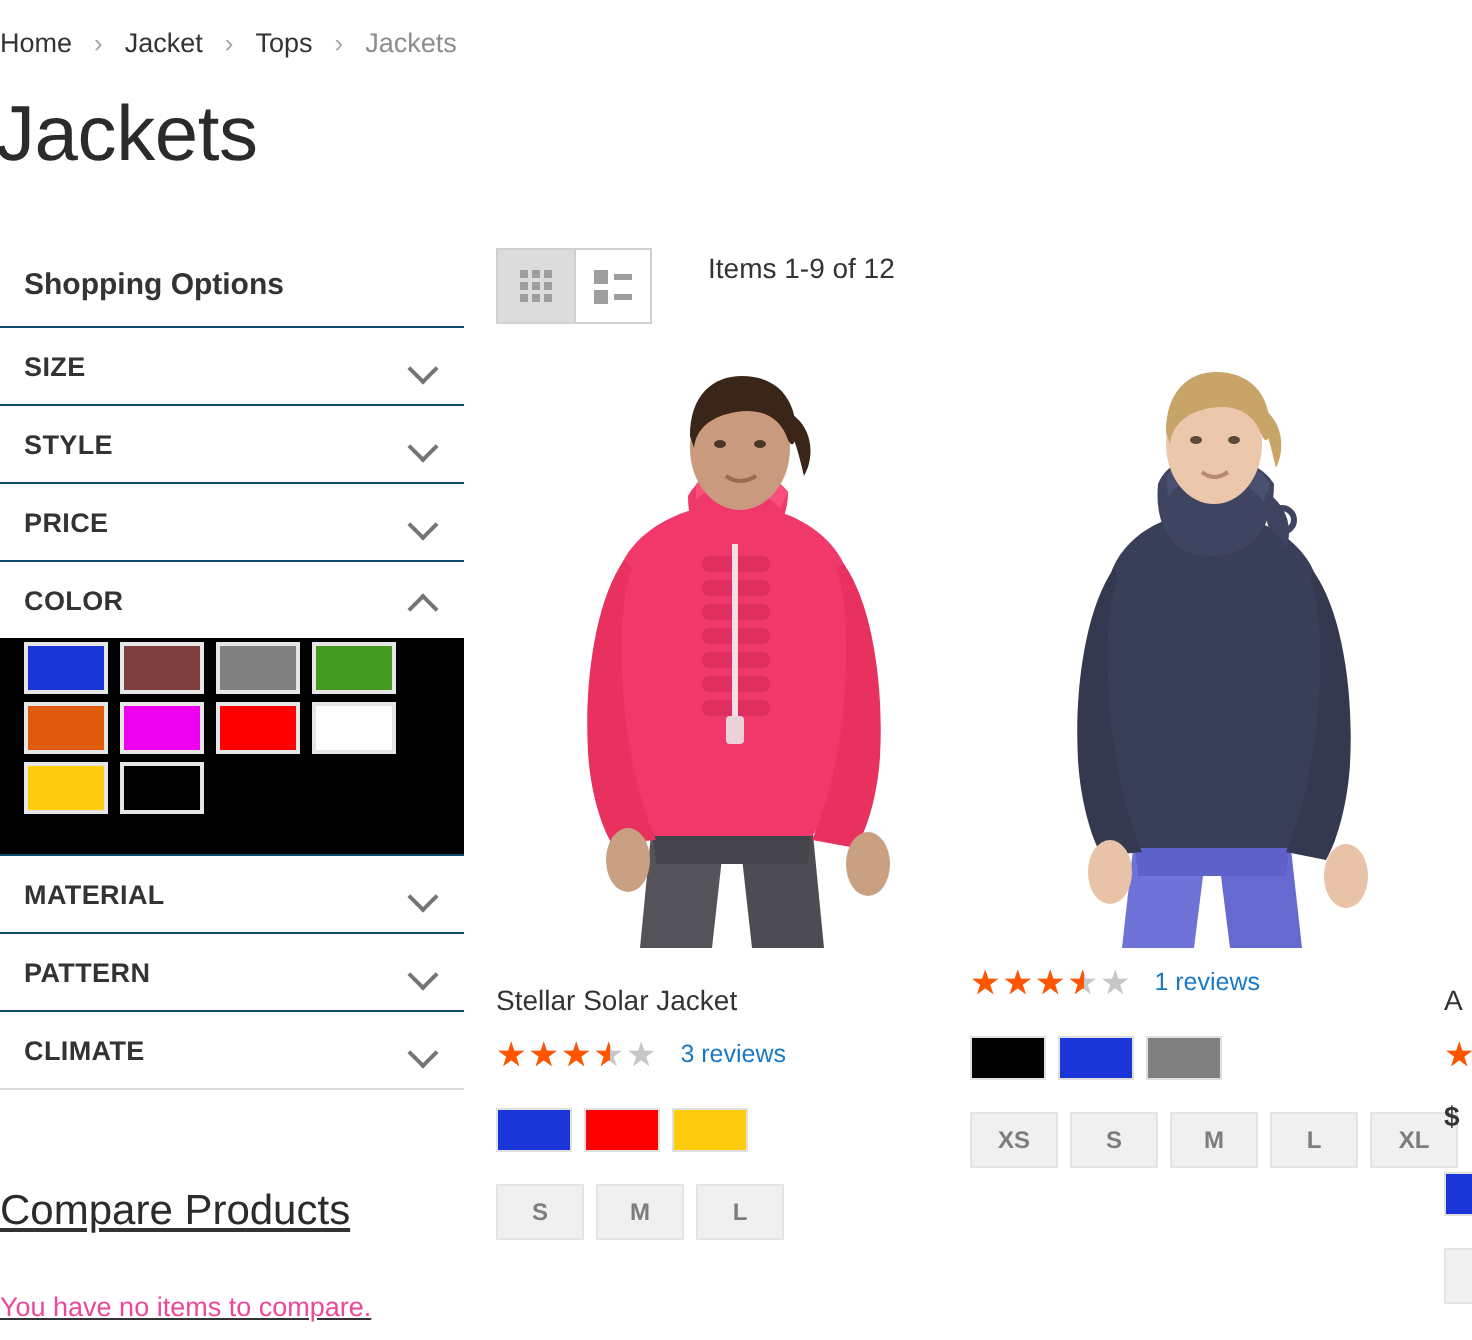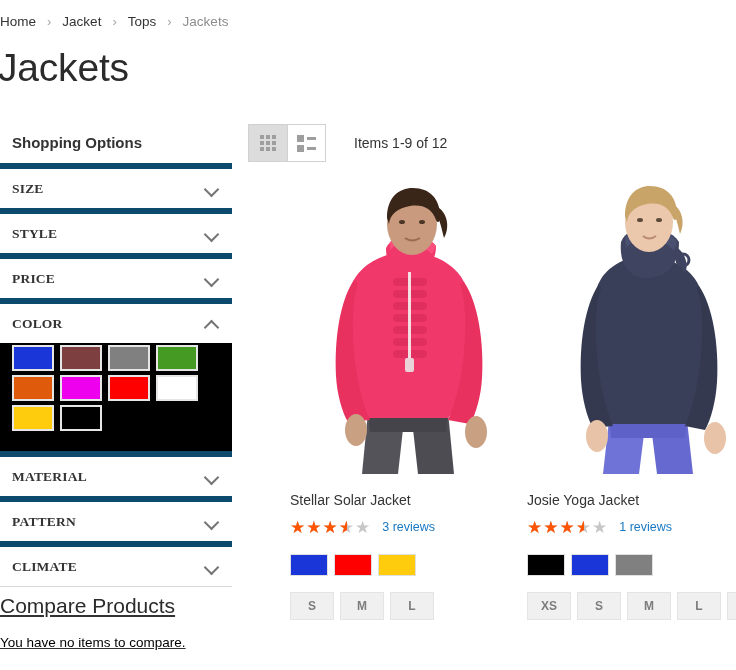--- a/index.html
+++ b/index.html
@@ -83,7 +83,7 @@
   
   .main { position: absolute; left: 248px; top: 124px; width: 488px; }
 
-  .toolbar { display: flex; align-items: center; height: 38px; }
+  .toolbar { display: flex; align-items: flex-start; height: 38px; }
   .modes { display: flex; border: 1px solid #d1d1d1; background: #ffffff; }
   .mode {
     width: 38px; height: 36px;

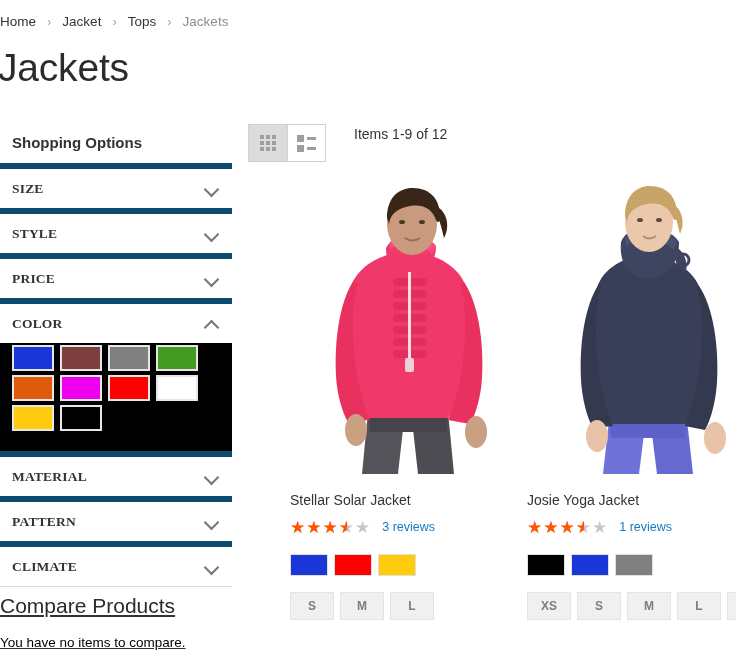--- a/index.html
+++ b/index.html
@@ -39,8 +39,7 @@
     padding: 6px 12px 12px 12px;
   }
   .filter-block {
-    border-top: 6px solid #0c4a6e;
-    font-family: Liberation Serif, serif;
+    border-top: 1px solid #0c4a6e;
   }
   .filter-head {
     display: flex; align-items: center; justify-content: space-between;

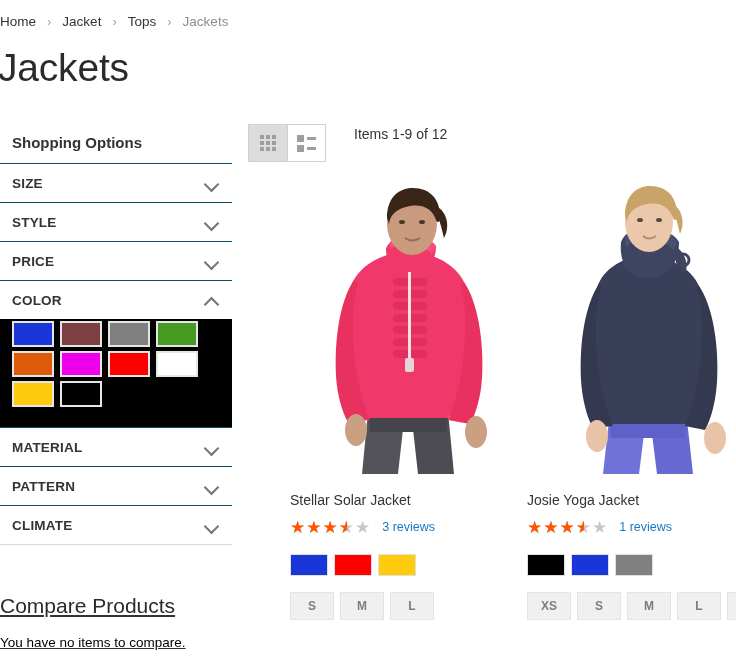--- a/index.html
+++ b/index.html
@@ -103,7 +103,7 @@
 
   
   .products {
-    display: flex; margin-top: 18px; margin-left: 42px;
+    display: flex; margin-top: 18px;
   }
   .product { width: 237px; flex: 0 0 237px; }
   .product-photo {

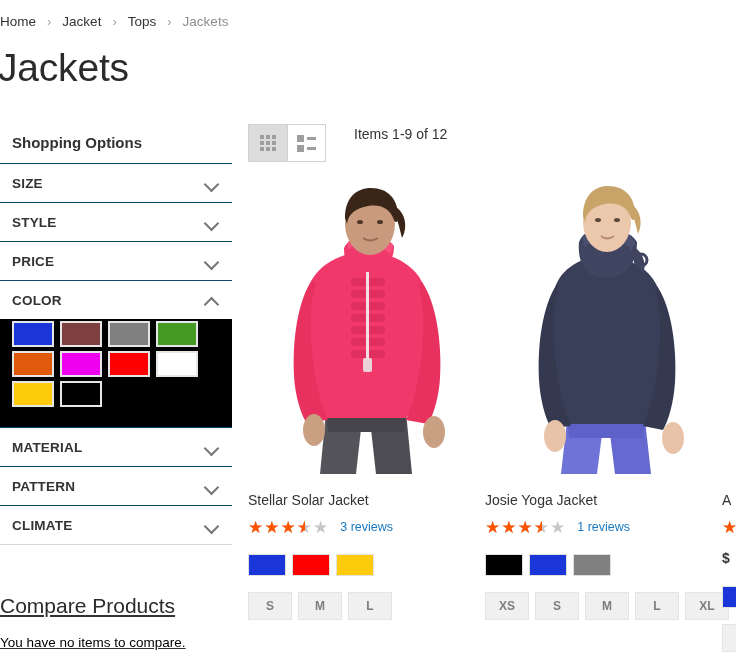--- a/index.html
+++ b/index.html
@@ -384,7 +384,6 @@
             <path d="M116 56 Q122 61 129 56" stroke="#b98a72" stroke-width="2" fill="none"></path>
           </svg>
         </div>
-        <div class="product-name">Josie Yoga Jacket</div>
         <div class="rating">
           <span class="stars">
             <span class="bg">★★★★★</span>

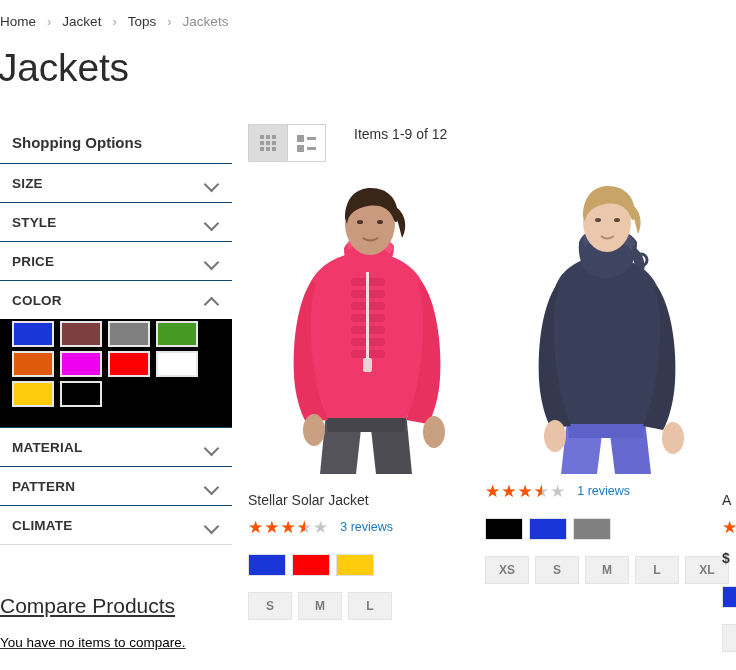--- a/index.html
+++ b/index.html
@@ -76,7 +76,7 @@
     font-size: 21px; font-weight: 300; color: #2b2b2b; line-height: 28px;
   }
   .compare-empty {
-    font-size: 13.5px; color: #000000; margin-top: 13px; line-height: 20px;
+    font-size: 13.5px; color: #ec4899; margin-top: 24px; line-height: 20px;
   }
 
   

